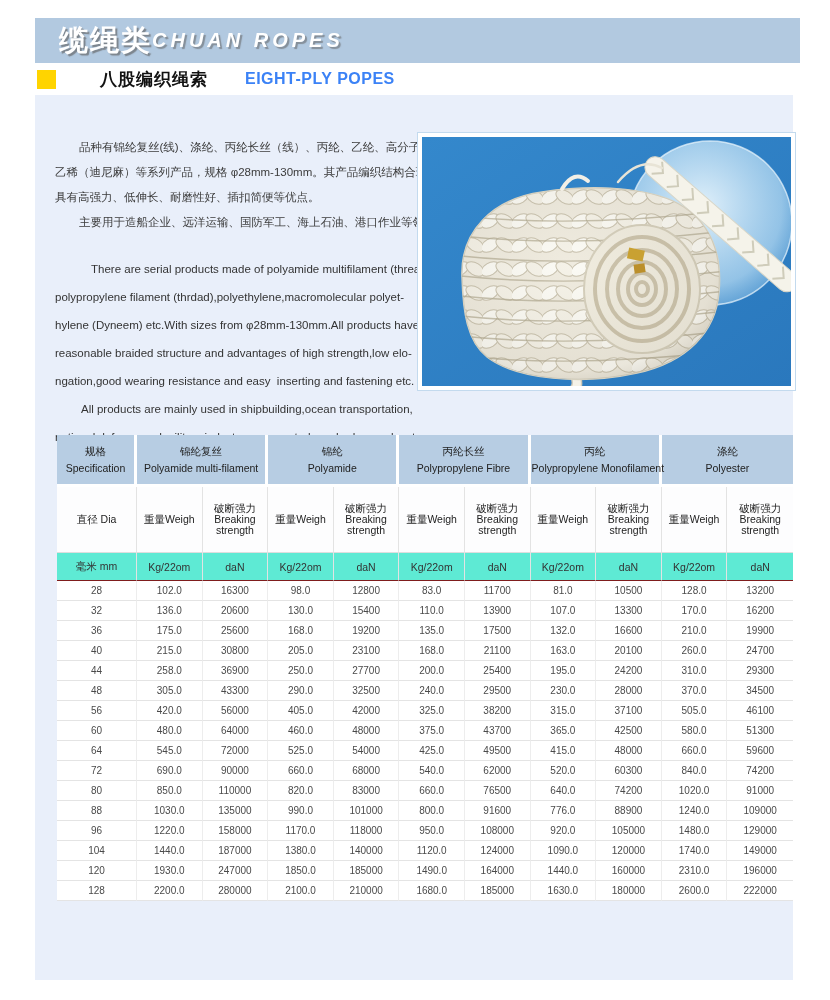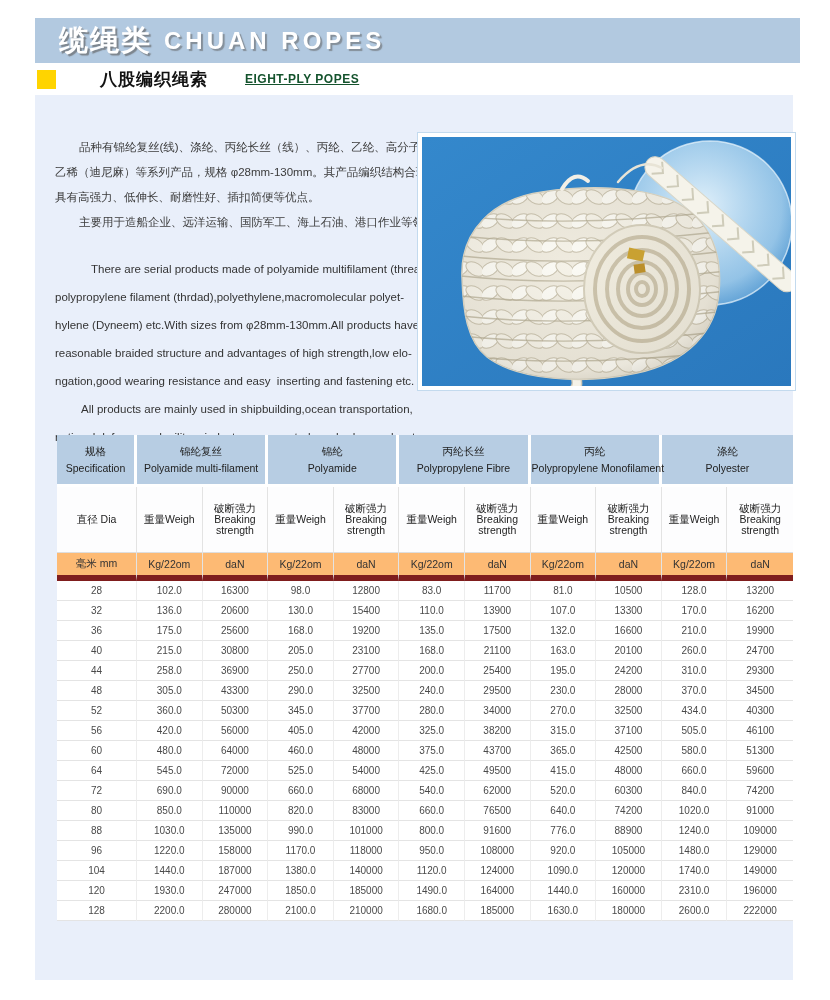--- a/index.html
+++ b/index.html
@@ -11,8 +11,8 @@
           display:flex;align-items:center;padding-left:24px;box-sizing:border-box;}
   .banner .zh{font-size:29px;font-weight:bold;color:#ffffff;letter-spacing:2px;
               text-shadow:2px 2px 1px rgba(95,95,95,.65);}
-  .banner .en{font-size:24px;font-weight:bold;color:#ffffff;letter-spacing:4px;margin-left:12px;
-              text-shadow:2px 2px 1px rgba(95,95,95,.55);}
+  .banner .en{font-size:20px;font-weight:bold;color:#ffffff;letter-spacing:4px;
+              text-shadow:2px 2px 1px rgba(95,95,95,.55);font-style:italic;}
 
   
   .section-row{position:absolute;left:37px;top:67px;height:24px;display:flex;align-items:center;gap:30px;}

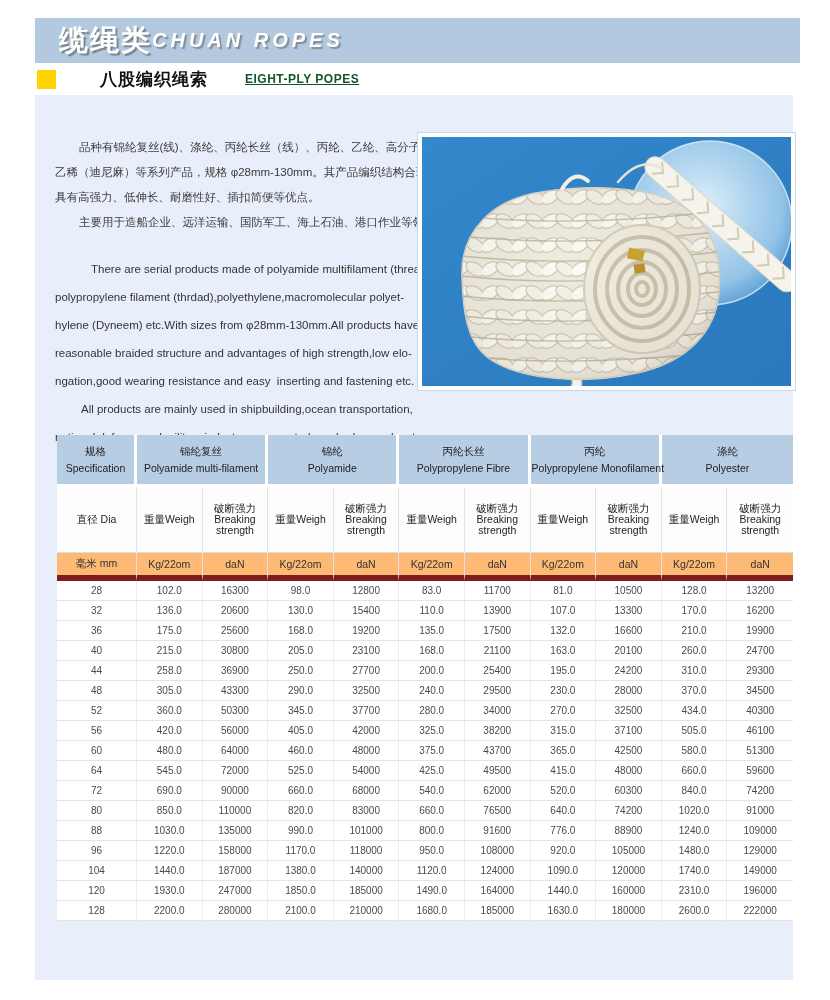--- a/index.html
+++ b/index.html
@@ -18,7 +18,7 @@
   .section-row{position:absolute;left:37px;top:67px;height:24px;display:flex;align-items:center;gap:30px;}
   .bullet{width:19px;height:19px;background:#ffd400;margin-right:14px;}
   .section-row .zh{font-size:17px;font-weight:bold;color:#111;letter-spacing:1px;}
-  .section-row .en{font-size:12px;font-weight:bold;color:#14532d;margin-left:7px;letter-spacing:.5px;text-decoration:underline;}
+  .section-row .en{font-size:16px;font-weight:bold;color:#3b82f6;margin-left:7px;letter-spacing:.5px;}
 
   
   .panel{position:absolute;left:35px;top:95px;width:758px;height:885px;background:#e9effa;}

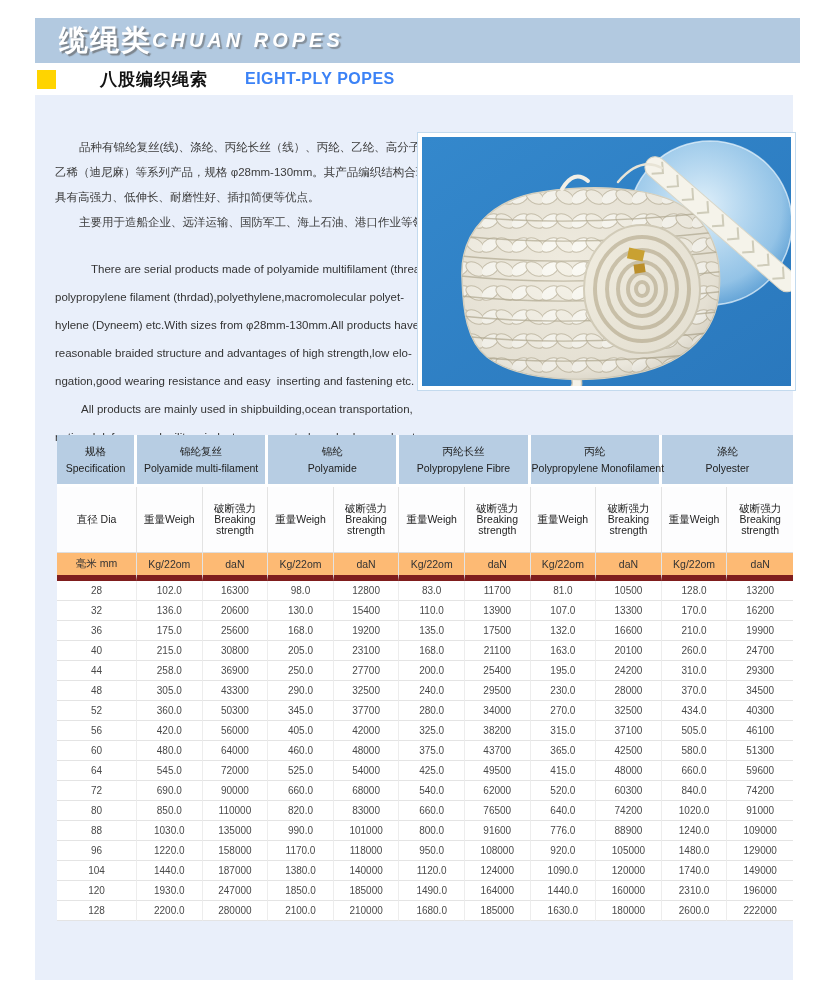--- a/index.html
+++ b/index.html
@@ -45,8 +45,8 @@
   .spec-table th.g.last{border-right:none;}
   .spec-table th.s{background:#fdfdfe;color:#222;font-size:10.5px;line-height:11px;height:66px;
                    border-right:1px solid #e3e3e3;border-bottom:1px solid #dedede;box-sizing:border-box;}
-  .spec-table th.u{background:#fdba74;color:#333;font-size:10.5px;height:28px;
-                   border-right:1px solid #e3e3e3;border-bottom:6px solid #7f1d1d;box-sizing:border-box;}
+  .spec-table th.u{background:#5eead4;color:#333;font-size:10.5px;height:28px;
+                   border-right:1px solid #e3e3e3;border-bottom:1px solid #7f1d1d;box-sizing:border-box;}
   .spec-table th.s:last-child,.spec-table th.u:last-child{border-right:none;}
   .spec-table td{background:#ffffff;color:#4a4a4a;font-size:10px;height:20px;
                  border-right:1px solid #ededed;border-bottom:1px solid #e4e4e4;box-sizing:border-box;}

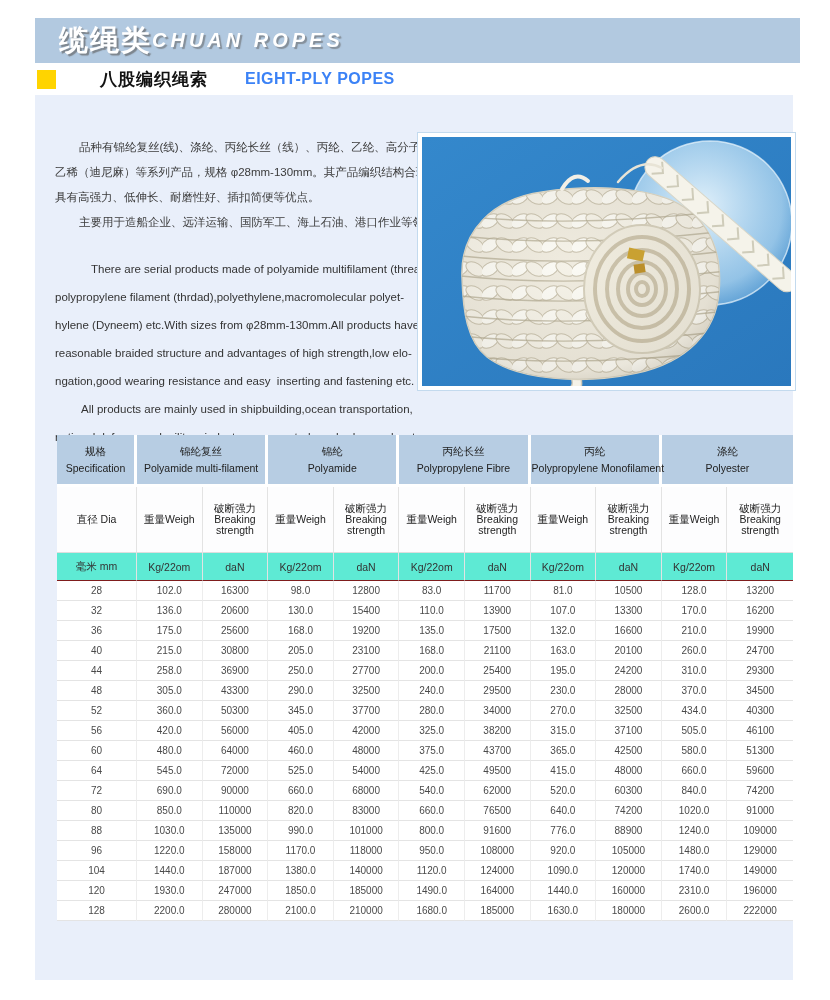--- a/index.html
+++ b/index.html
@@ -300,19 +300,6 @@
             <td>34500</td>
           </tr>
           <tr>
-            <td>52</td>
-            <td>360.0</td>
-            <td>50300</td>
-            <td>345.0</td>
-            <td>37700</td>
-            <td>280.0</td>
-            <td>34000</td>
-            <td>270.0</td>
-            <td>32500</td>
-            <td>434.0</td>
-            <td>40300</td>
-          </tr>
-          <tr>
             <td>56</td>
             <td>420.0</td>
             <td>56000</td>

